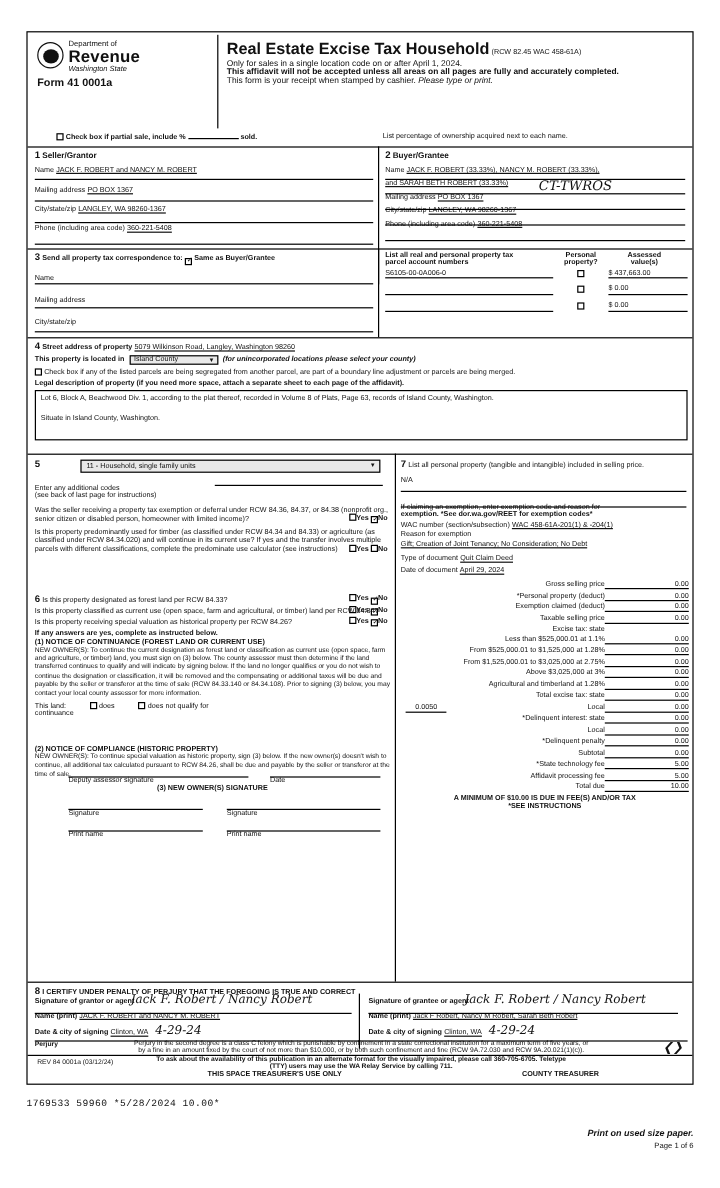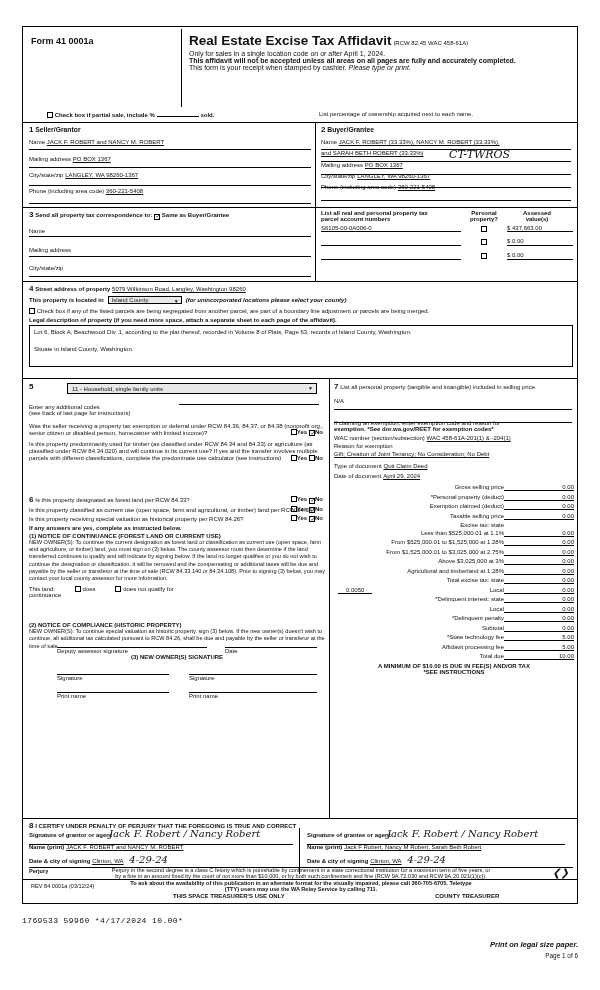--- a/index.html
+++ b/index.html
@@ -55,6 +55,16 @@
   <div class="form">
 
     <div class="abs" style="left:8px; top:6px; width:148px;">
+      <div style="display:flex; align-items:flex-start;">
+        <div style="width:22px;height:22px;border-radius:50%;border:1.4px solid #111;margin-top:2px;margin-right:4px;position:relative;">
+          <div style="position:absolute;left:4px;top:5px;width:13px;height:12px;border-radius:50%;background:#111;"></div>
+        </div>
+        <div>
+          <div class="dept">Department of</div>
+          <div class="revenue">Revenue</div>
+          <div class="wastate">Washington State</div>
+        </div>
+      </div>
       <div class="formno">Form 41 0001a</div>
     </div>
     <div class="vl" style="left:158px; top:2px; width:1px; height:78px;"></div>

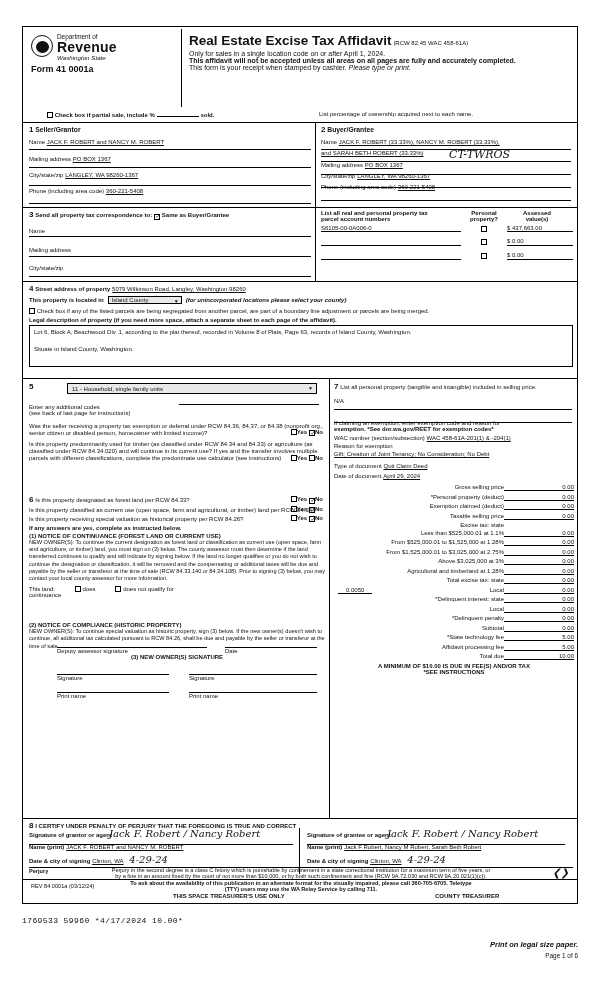--- a/index.html
+++ b/index.html
@@ -71,7 +71,7 @@
 
     <div class="abs" style="left:166px; top:6px; width:384px;">
       <div>
-        <span class="title">Real Estate Excise Tax Affidavit</span>
+        <span class="title">Real Estate Excise Tax Household</span>
         <span class="sm">(RCW 82.45 WAC 458-61A)</span>
       </div>
       <div class="titlesub" style="margin-top:2px;">Only for sales in a single location code on or after April 1, 2024.</div>

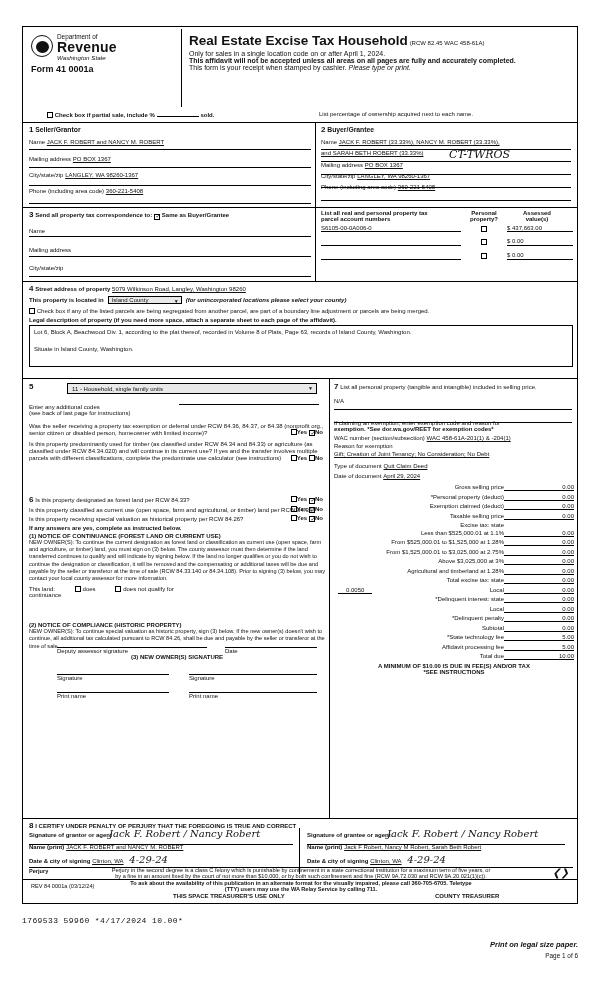--- a/index.html
+++ b/index.html
@@ -486,7 +486,7 @@
     <div class="abs sm bold" style="left:412px; top:866px;">COUNTY TREASURER</div>
   </div>
 
-  <div class="abs" style="left:22px; top:916px; font-family:'Liberation Mono', monospace; font-size:8px; letter-spacing:0.4px;">1769533  59960  *4/17/2024  10.00*</div>
+  <div class="abs" style="left:22px; top:916px; font-family:'Liberation Mono', monospace; font-size:8px; letter-spacing:0.4px;">1769533  59960  *5/28/2024  10.00*</div>
   <div class="abs bold" style="right:22px; top:940px; font-size:7.5px; font-style:italic;">Print on legal size paper.</div>
   <div class="abs" style="right:22px; top:952px; font-size:6.4px;">Page 1 of 6</div>
 

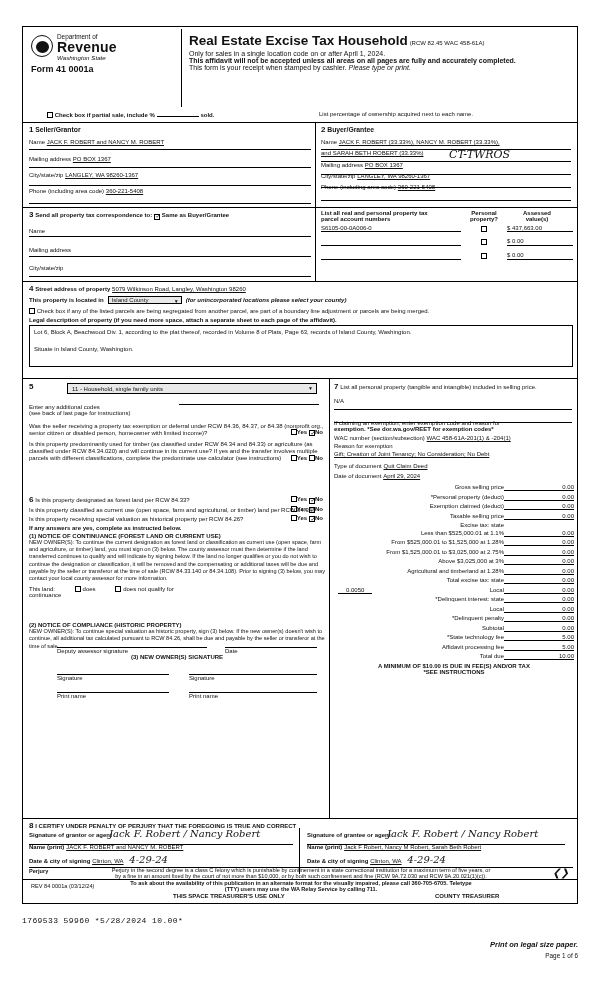--- a/index.html
+++ b/index.html
@@ -487,7 +487,7 @@
   </div>
 
   <div class="abs" style="left:22px; top:916px; font-family:'Liberation Mono', monospace; font-size:8px; letter-spacing:0.4px;">1769533  59960  *5/28/2024  10.00*</div>
-  <div class="abs bold" style="right:22px; top:940px; font-size:7.5px; font-style:italic;">Print on legal size paper.</div>
+  <div class="abs bold" style="right:22px; top:940px; font-size:7.5px; font-style:italic;">Print on used size paper.</div>
   <div class="abs" style="right:22px; top:952px; font-size:6.4px;">Page 1 of 6</div>
 
 </div>

